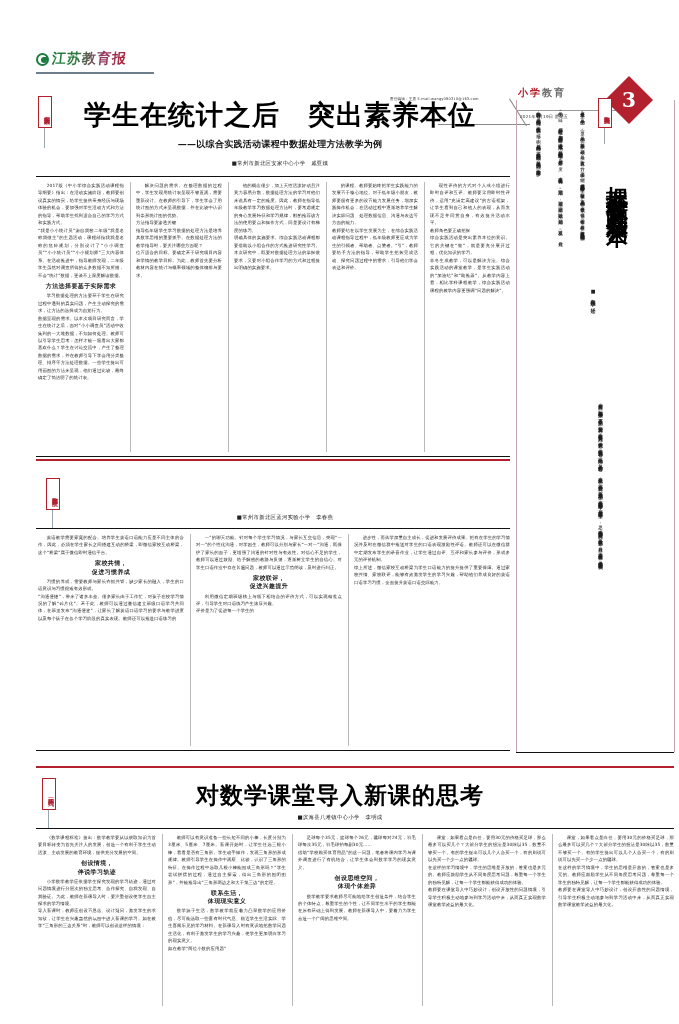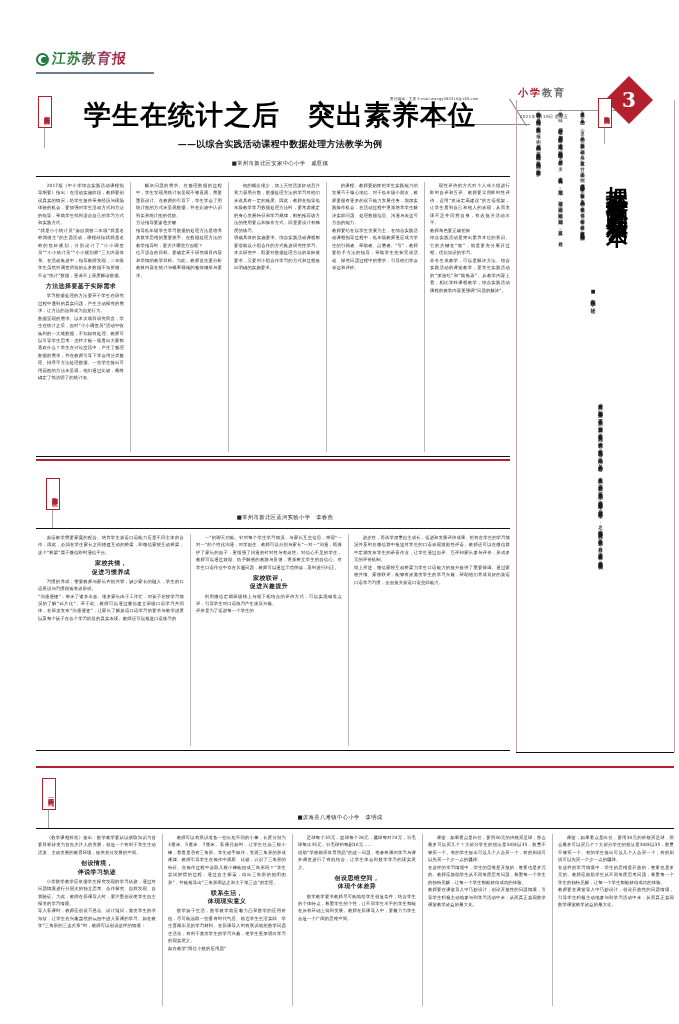--- a/index.html
+++ b/index.html
@@ -205,6 +205,7 @@
   <div class="tag" style="left:42px;top:778px;height:32px;">三招两式</div>
   <div class="tag-stem" style="left:48px;top:810px;height:18px;"></div>
 
+  <div class="hl" style="left:100px;top:780px;width:480px;font-size:23px;">对数学课堂导入新课的思考</div>
   <div class="byline" style="left:100px;top:814px;width:480px;">■滨海县八滩镇中心小学　李明成</div>
 
   <div class="rule" style="left:36px;top:828px;width:638px;height:1px;"></div>

